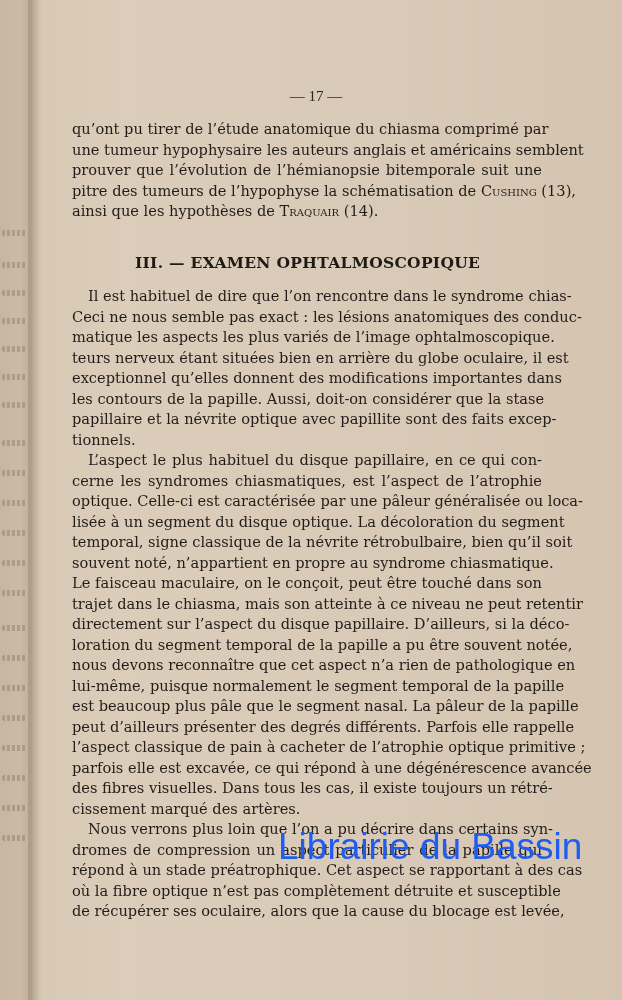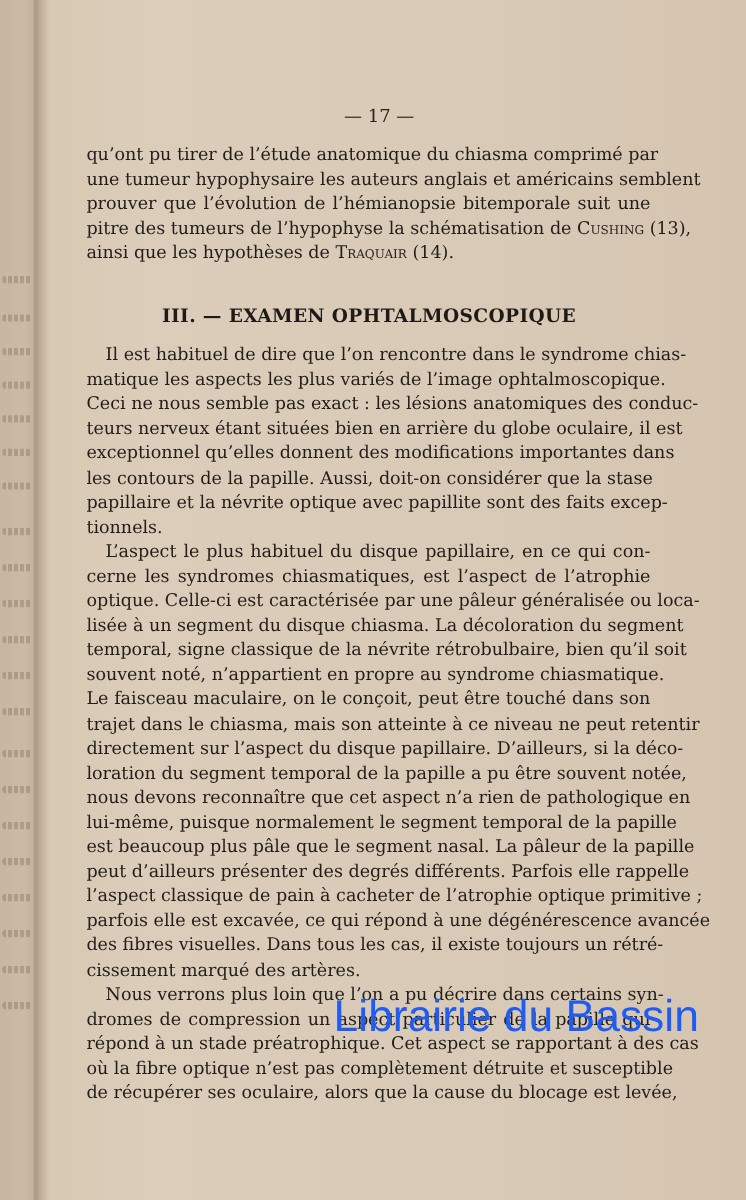--- a/index.html
+++ b/index.html
@@ -29,7 +29,7 @@
   .folio {
     position: absolute; top: 88px; left: 0; width: 100%;
     text-align: center; font-size: 15px; color: #2a241f;
-    padding-left: 10px; box-sizing: border-box;
+    padding-left: 10px; box-sizing: border-box; font-family: Liberation Serif, serif;
   }
   .textblock {
     position: absolute; left: 72px; width: 470px;

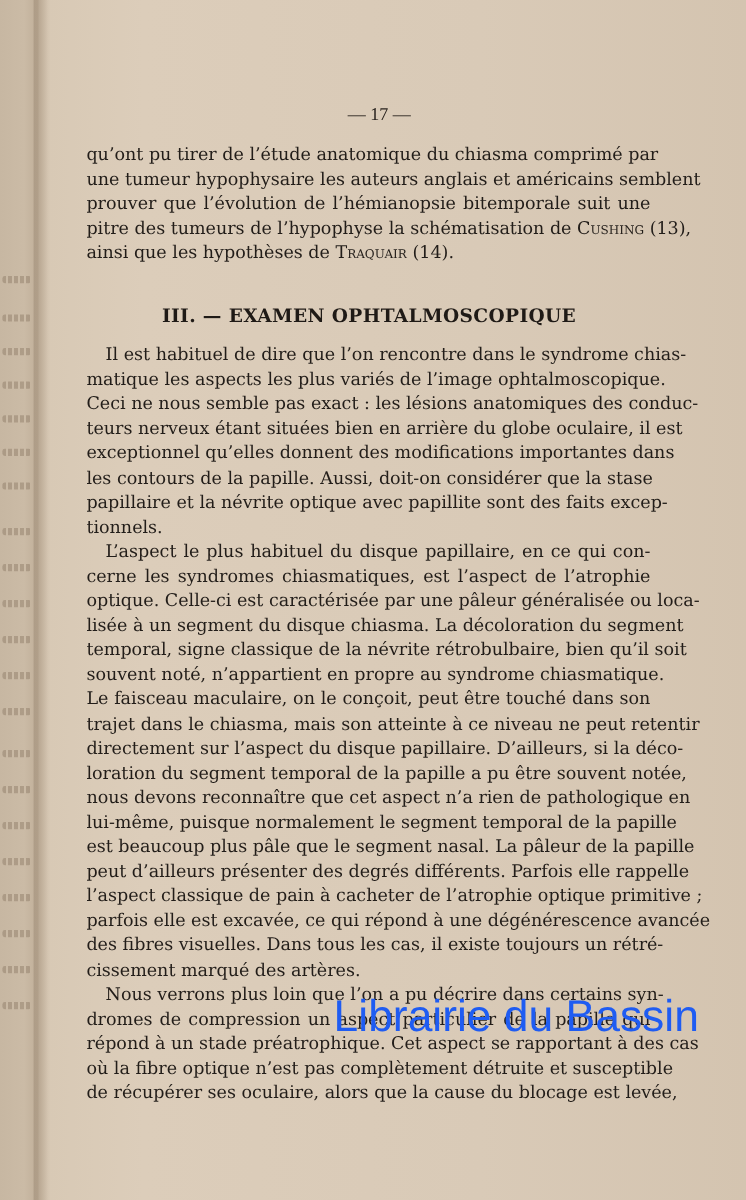--- a/index.html
+++ b/index.html
@@ -95,8 +95,8 @@
 
   <div class="textblock" style="top:286px" id="p-1">
       <span class="line indent">Il est habituel de dire que l’on rencontre dans le syndrome chias-</span>
+      <span class="line">Ceci ne nous semble pas exact : les lésions anatomiques des conduc-</span>
       <span class="line">matique les aspects les plus variés de l’image ophtalmoscopique.</span>
-      <span class="line">Ceci ne nous semble pas exact : les lésions anatomiques des conduc-</span>
       <span class="line">teurs nerveux étant situées bien en arrière du globe oculaire, il est</span>
       <span class="line">exceptionnel qu’elles donnent des modifications importantes dans</span>
       <span class="line">les contours de la papille. Aussi, doit-on considérer que la stase</span>

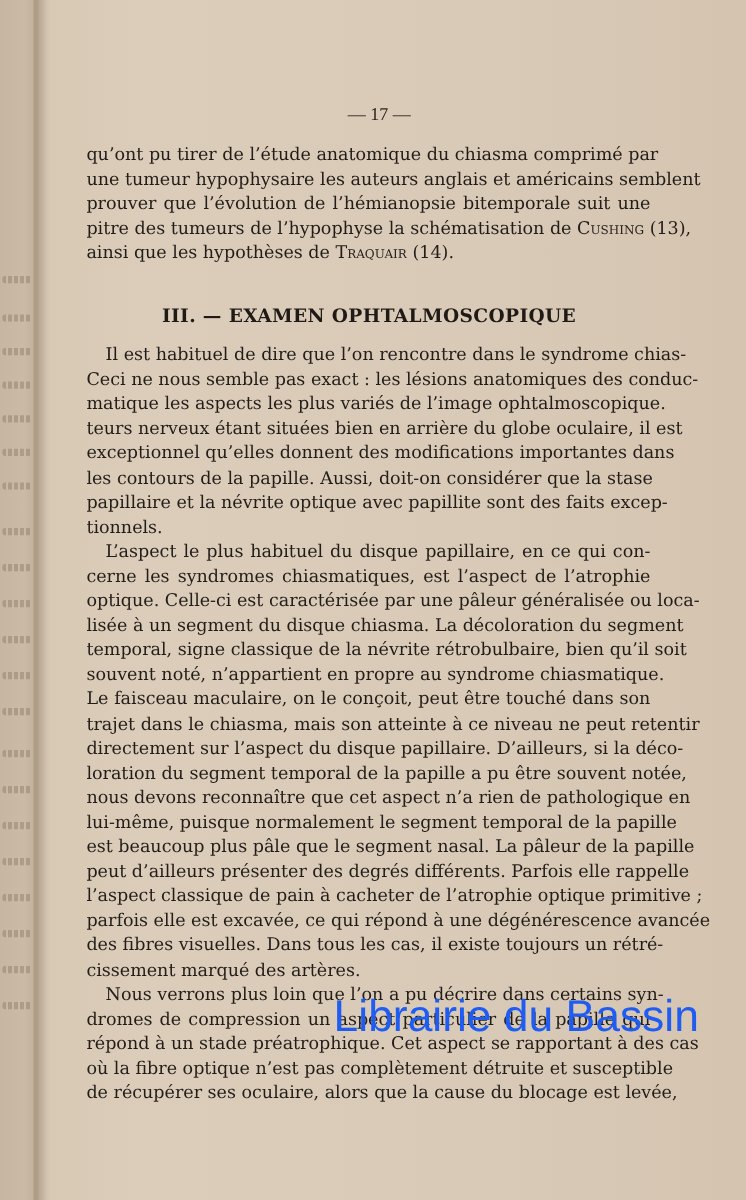--- a/index.html
+++ b/index.html
@@ -107,7 +107,7 @@
       <span class="line indent">L’aspect le plus habituel du disque papillaire, en ce qui con-</span>
       <span class="line">cerne les syndromes chiasmatiques, est l’aspect de l’atrophie</span>
       <span class="line">optique. Celle-ci est caractérisée par une pâleur généralisée ou loca-</span>
-      <span class="line">lisée à un segment du disque chiasma. La décoloration du segment</span>
+      <span class="line">lisée à un segment du disque optique. La décoloration du segment</span>
       <span class="line">temporal, signe classique de la névrite rétrobulbaire, bien qu’il soit</span>
       <span class="line">souvent noté, n’appartient en propre au syndrome chiasmatique.</span>
       <span class="line">Le faisceau maculaire, on le conçoit, peut être touché dans son</span>

